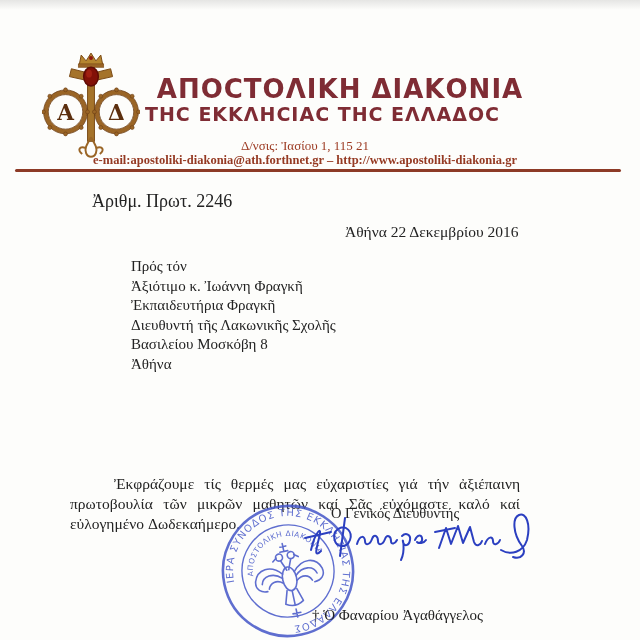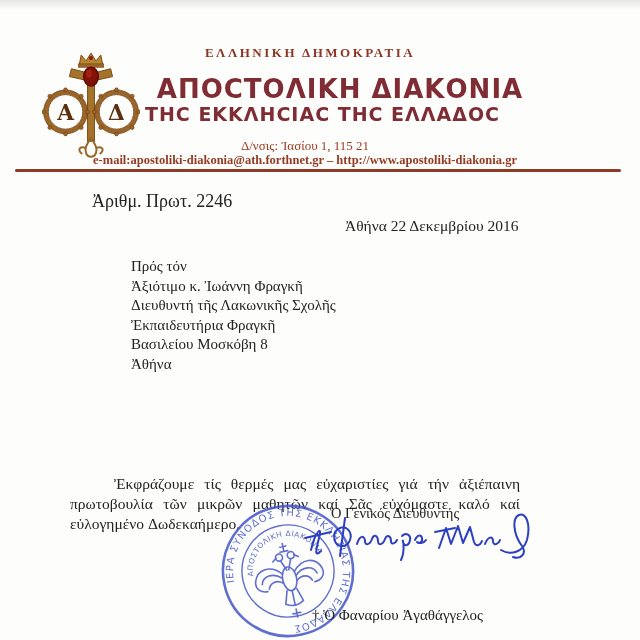--- a/index.html
+++ b/index.html
@@ -118,7 +118,6 @@
     </g>
   </svg>
 
-  <div class="abs state-line">ΕΛΛΗΝΙΚΗ ΔΗΜΟΚΡΑΤΙΑ</div>
   <div class="abs org-name">ΑΠΟCΤΟΛΙΚΗ ΔΙΑΚΟΝΙΑ</div>
   <div class="abs org-sub">ΤΗC ΕΚΚΛΗCΙΑC ΤΗC ΕΛΛΑΔΟC</div>
   <div class="abs addr-line">Δ/νσις: Ἰασίου 1, 115 21</div>

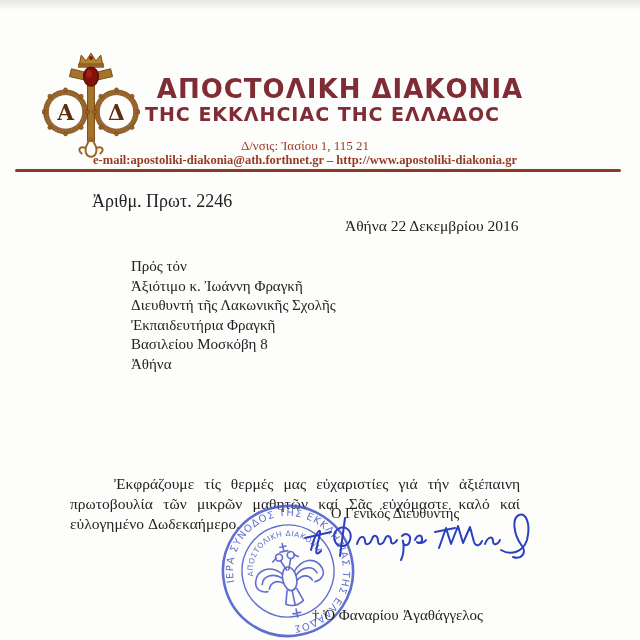--- a/index.html
+++ b/index.html
@@ -43,7 +43,7 @@
   .logo{left:42px;top:50px;width:98px;height:112px;}
   
   .proto{left:92px;top:191px;font-size:18px;}
-  .dateline{left:345px;top:217px;font-size:15.5px;}
+  .dateline{left:345px;top:223px;font-size:15.5px;}
   
   .recipient{left:131px;top:257px;font-size:15px;line-height:19.5px;}
   

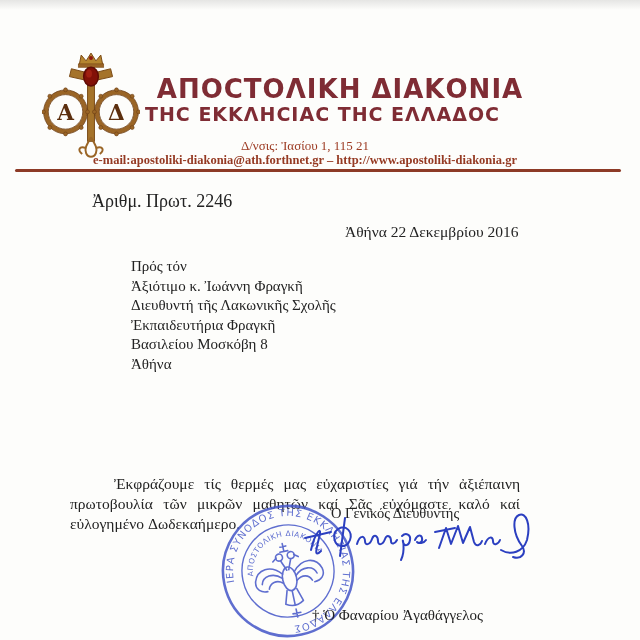--- a/index.html
+++ b/index.html
@@ -130,8 +130,8 @@
   <div class="abs recipient">
     <div>Πρός τόν</div>
     <div>Ἀξιότιμο κ. Ἰωάννη Φραγκῆ</div>
+    <div>Ἐκπαιδευτήρια Φραγκῆ</div>
     <div>Διευθυντή τῆς Λακωνικῆς Σχολῆς</div>
-    <div>Ἐκπαιδευτήρια Φραγκῆ</div>
     <div>Βασιλείου Μοσκόβη 8</div>
     <div>Ἀθήνα</div>
   </div>

